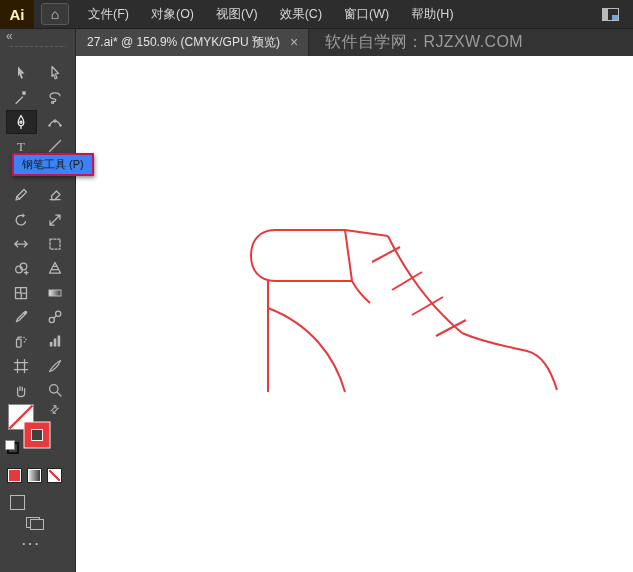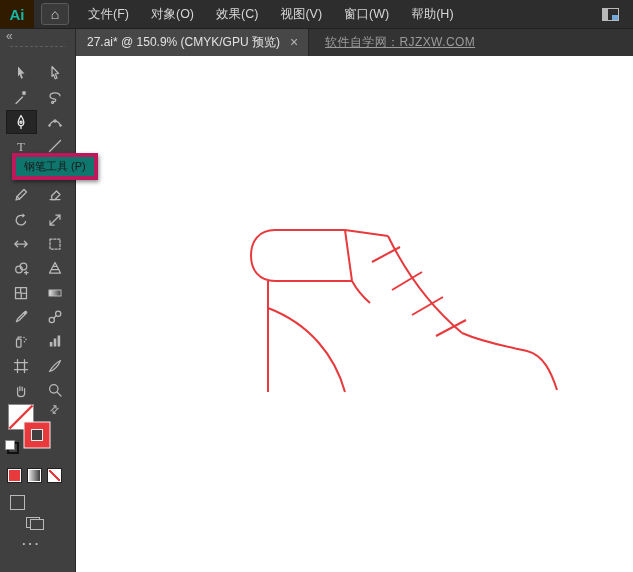--- a/index.html
+++ b/index.html
@@ -11,7 +11,7 @@
   }
   
   .menubar{position:absolute;left:0;top:0;width:633px;height:28px;background:#2d2d2d;border-bottom:1px solid #202020;display:flex;align-items:center;color:#d6d6d6;font-size:12.5px;z-index:10;}
-  .logo{width:34px;height:28px;background:#301b00;color:#14b8a6;font-weight:bold;font-size:15px;display:flex;align-items:center;justify-content:center;}
+  .logo{width:34px;height:28px;background:#301b00;color:#fef9c3;font-weight:bold;font-size:15px;display:flex;align-items:center;justify-content:center;}
   .home-btn{width:26px;height:20px;margin:0 8px 0 7px;border:1px solid #5a5a5a;border-radius:3px;display:flex;align-items:center;justify-content:center;font-size:14px;color:#d8d8d8;background:#3a3a3a;}
   .menu-item{padding:0 11px;line-height:28px;white-space:nowrap;cursor:default;}
   .workspace-icon{margin-left:auto;margin-right:14px;width:17px;height:13px;position:relative;}

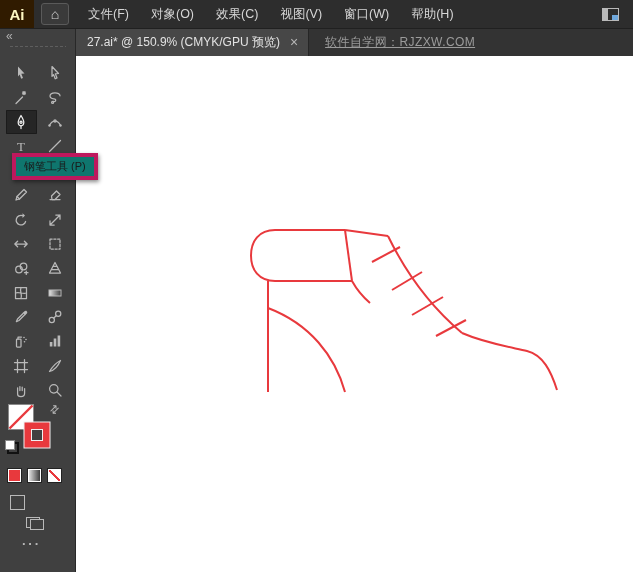--- a/index.html
+++ b/index.html
@@ -73,8 +73,8 @@
   <div class="home-btn">⌂</div>
   <div class="menu-item">文件(F)</div>
   <div class="menu-item">对象(O)</div>
+  <div class="menu-item">视图(V)</div>
   <div class="menu-item">效果(C)</div>
-  <div class="menu-item">视图(V)</div>
   <div class="menu-item">窗口(W)</div>
   <div class="menu-item">帮助(H)</div>
   <div class="workspace-icon">

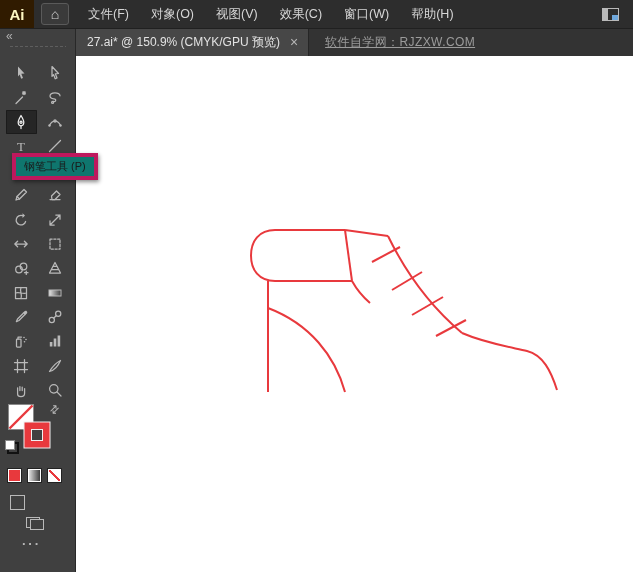--- a/index.html
+++ b/index.html
@@ -23,7 +23,7 @@
   .tabbar{position:absolute;left:75px;top:28px;width:558px;height:28px;background:#333333;display:flex;align-items:stretch;z-index:5;}
   .doc-tab{display:flex;align-items:center;gap:10px;padding:0 10px 0 12px;background:#474747;border-right:1px solid #262626;color:#e2e2e2;font-size:12px;white-space:nowrap;justify-content:center;}
   .tab-close{color:#b5b5b5;font-size:14px;line-height:1;cursor:pointer;}
-  .watermark{display:flex;align-items:center;margin-left:16px;color:#9b9b9b;font-size:12px;letter-spacing:.4px;white-space:nowrap;text-decoration:underline;}
+  .watermark{display:flex;align-items:center;margin-left:16px;color:#9b9b9b;font-size:16px;letter-spacing:.4px;white-space:nowrap;}
 
   
   .toolpanel{position:absolute;left:0;top:28px;bottom:0;width:75px;background:#404040;border-right:1px solid #282828;z-index:6;}

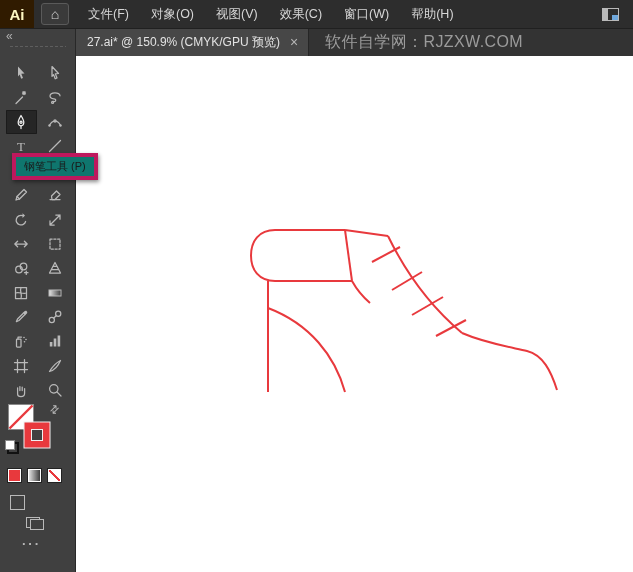--- a/index.html
+++ b/index.html
@@ -63,7 +63,7 @@
   .canvas svg{position:absolute;left:0;top:0;}
 
   
-  .tooltip{position:absolute;left:12px;top:153px;z-index:60;background:#0f766e;border:4px solid #be185d;color:#1a1a1a;font-size:11px;line-height:1;padding:4px 8px;white-space:nowrap;box-shadow:1px 2px 4px rgba(0,0,0,.45);}
+  .tooltip{position:absolute;left:12px;top:153px;z-index:60;background:#3b82f6;border:2px solid #be185d;color:#1a1a1a;font-size:11px;line-height:1;padding:4px 8px;white-space:nowrap;box-shadow:1px 2px 4px rgba(0,0,0,.45);}
 </style>
 </head>
 <body>

